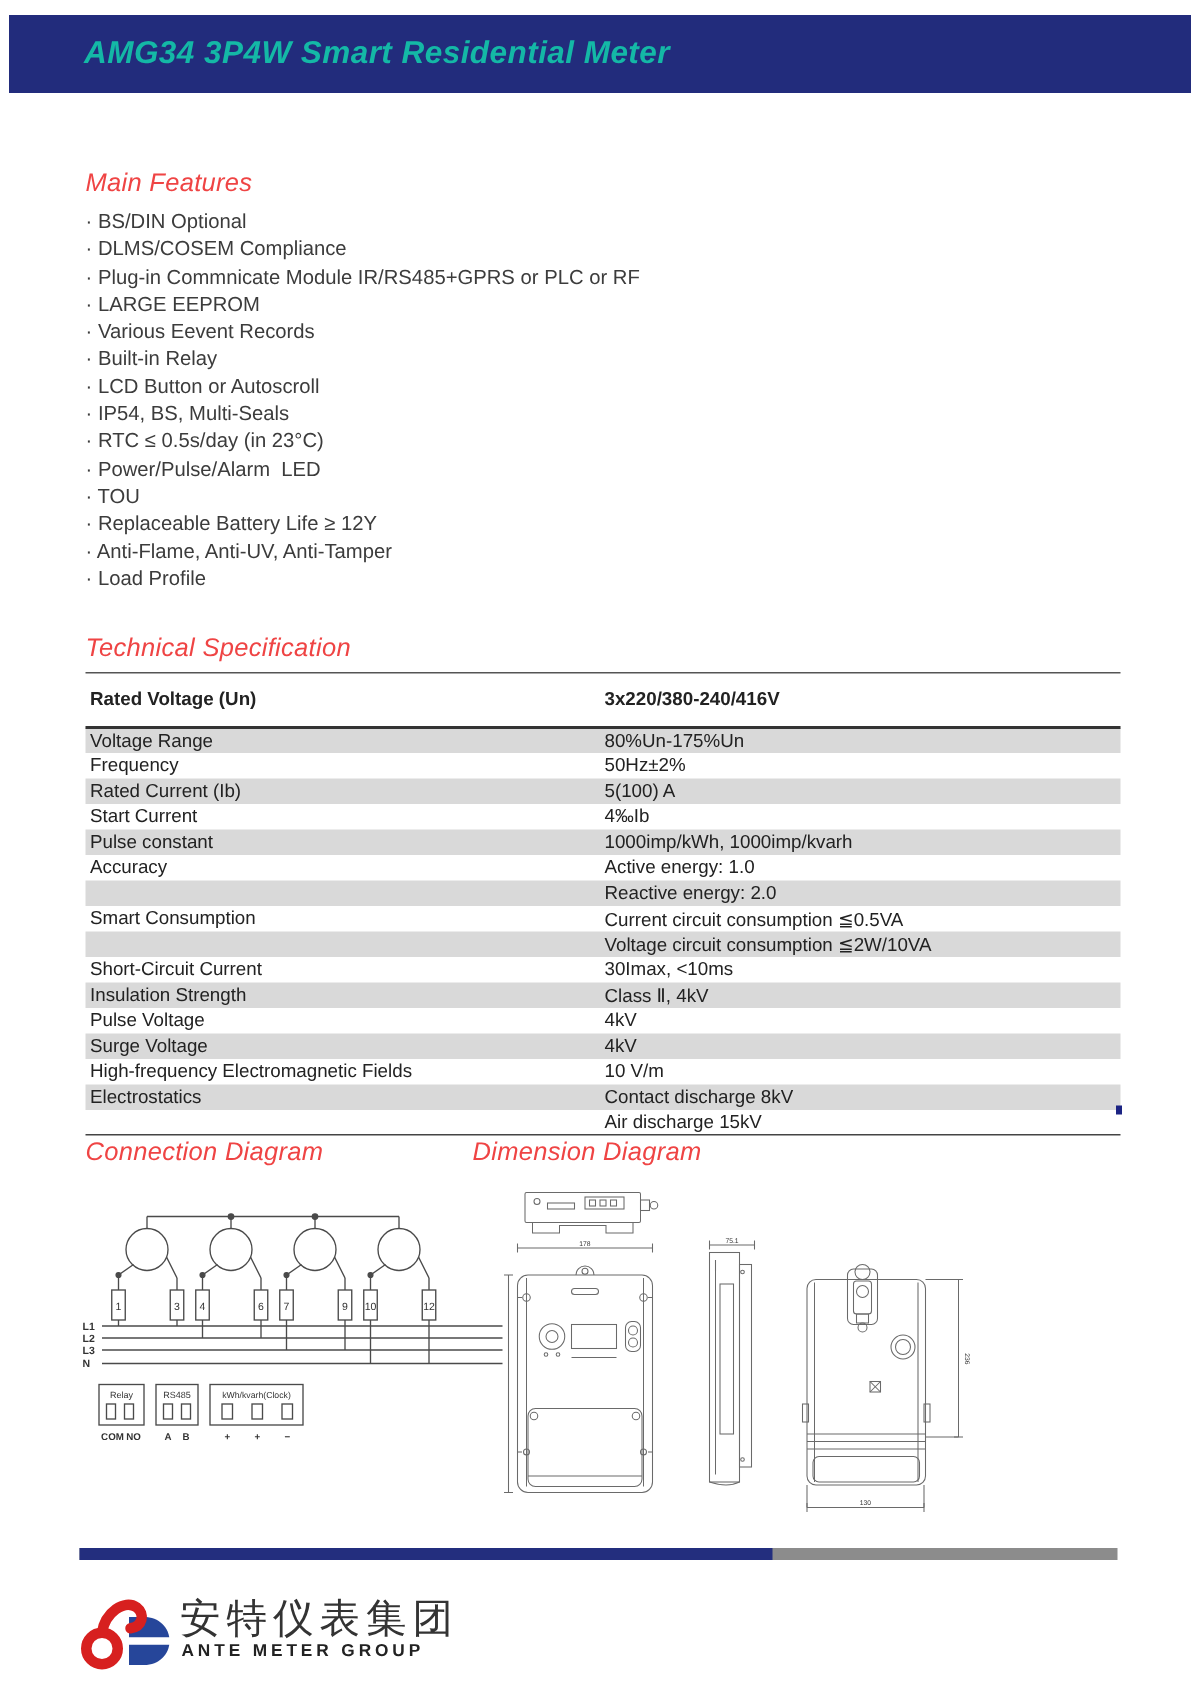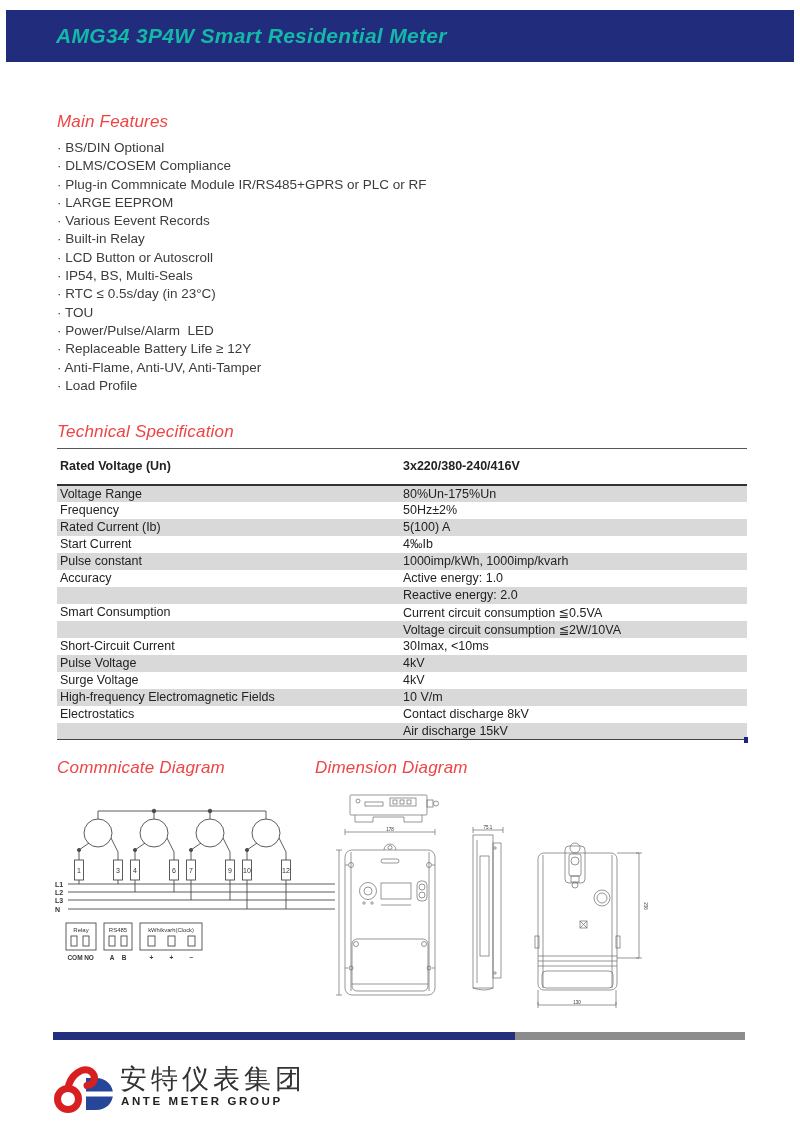--- a/index.html
+++ b/index.html
@@ -68,8 +68,8 @@
     <li>LCD Button or Autoscroll</li>
     <li>IP54, BS, Multi-Seals</li>
     <li>RTC ≤ 0.5s/day (in 23°C)</li>
+    <li>Power/Pulse/Alarm  LED</li>
     <li>TOU</li>
-    <li>Power/Pulse/Alarm  LED</li>
     <li>Replaceable Battery Life ≥ 12Y</li>
     <li>Anti-Flame, Anti-UV, Anti-Tamper</li>
     <li>Load Profile</li>

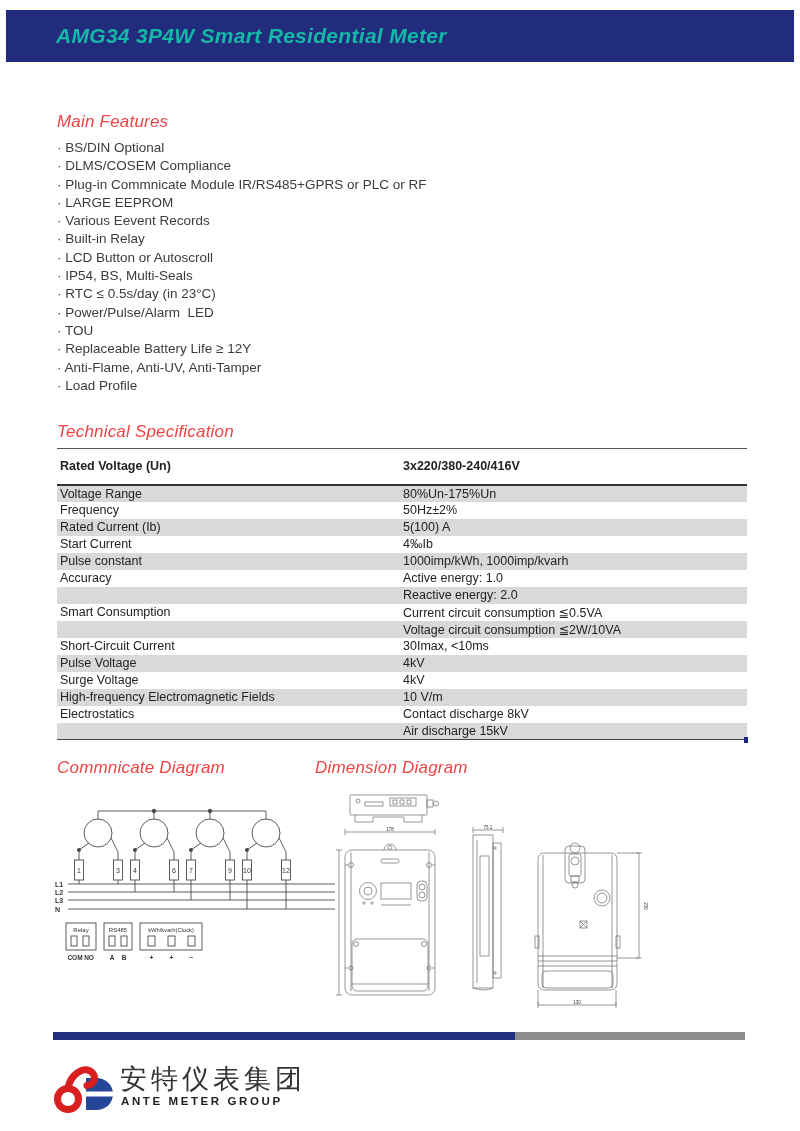--- a/index.html
+++ b/index.html
@@ -123,6 +123,10 @@
       <tr>
           <td class="col-param">Short-Circuit Current</td>
           <td>30Imax, &lt;10ms</td>
+        </tr>
+      <tr>
+          <td class="col-param">Insulation Strength</td>
+          <td>Class Ⅱ,  4kV</td>
         </tr>
       <tr>
           <td class="col-param">Pulse Voltage</td>

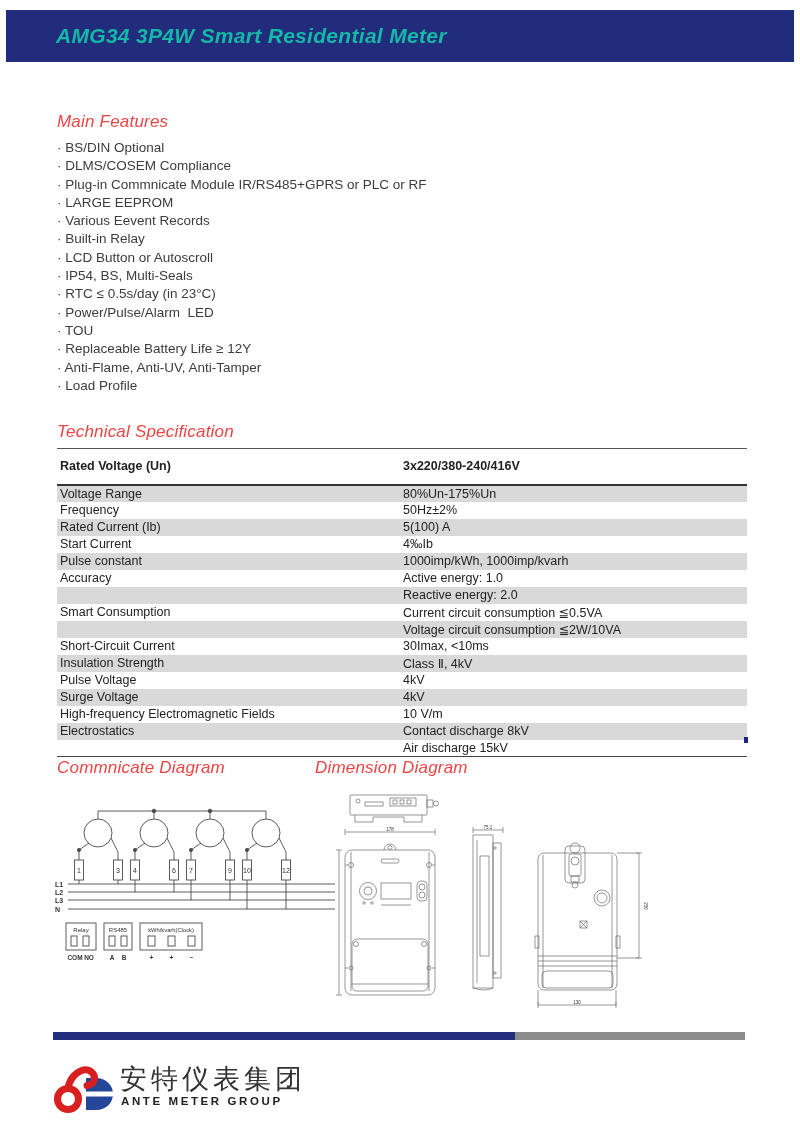--- a/index.html
+++ b/index.html
@@ -152,7 +152,7 @@
   </table>
   <div class="table-corner-mark"></div>
 
-  <div class="sec-heading h-conn">Commnicate Diagram</div>
+  <div class="sec-heading h-conn">Connection Diagram</div>
   <div class="sec-heading h-dim">Dimension Diagram</div>
 
   <svg class="conn-svg" width="290" height="180" viewBox="0 0 290 180">

